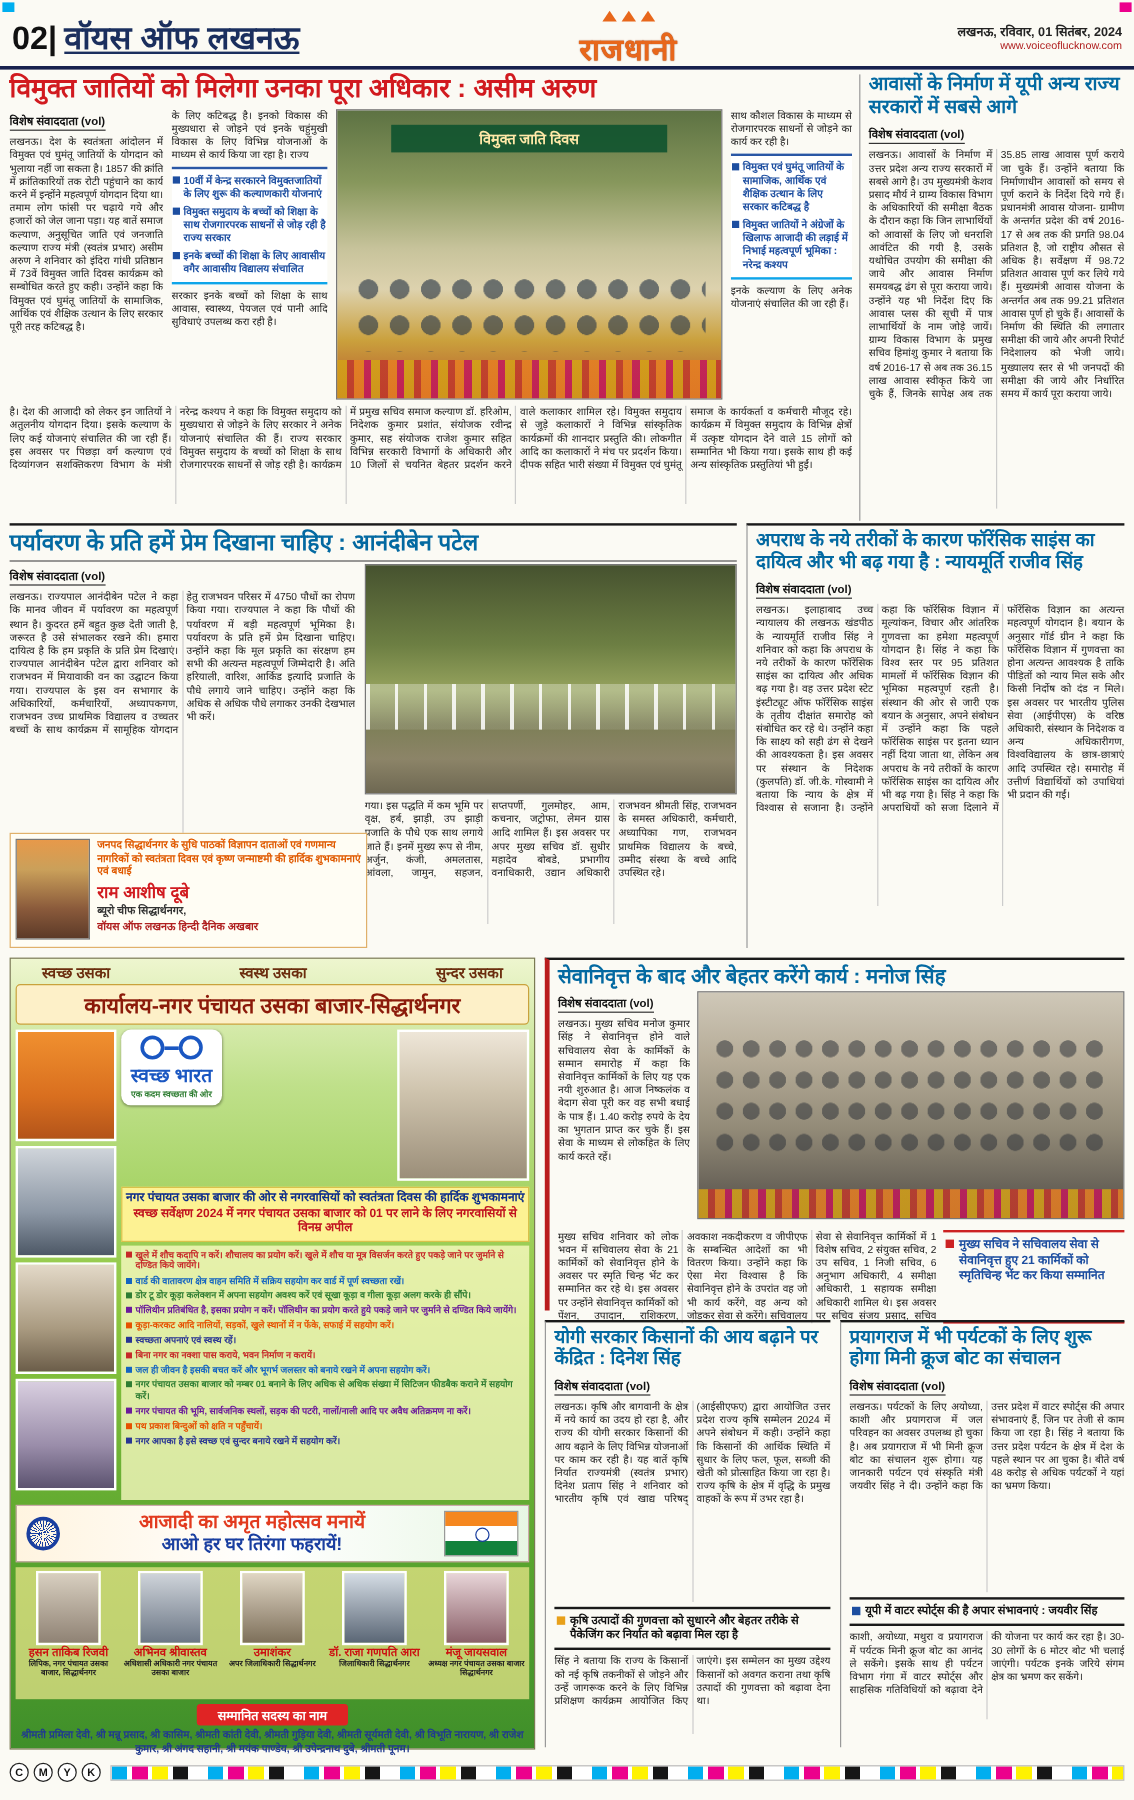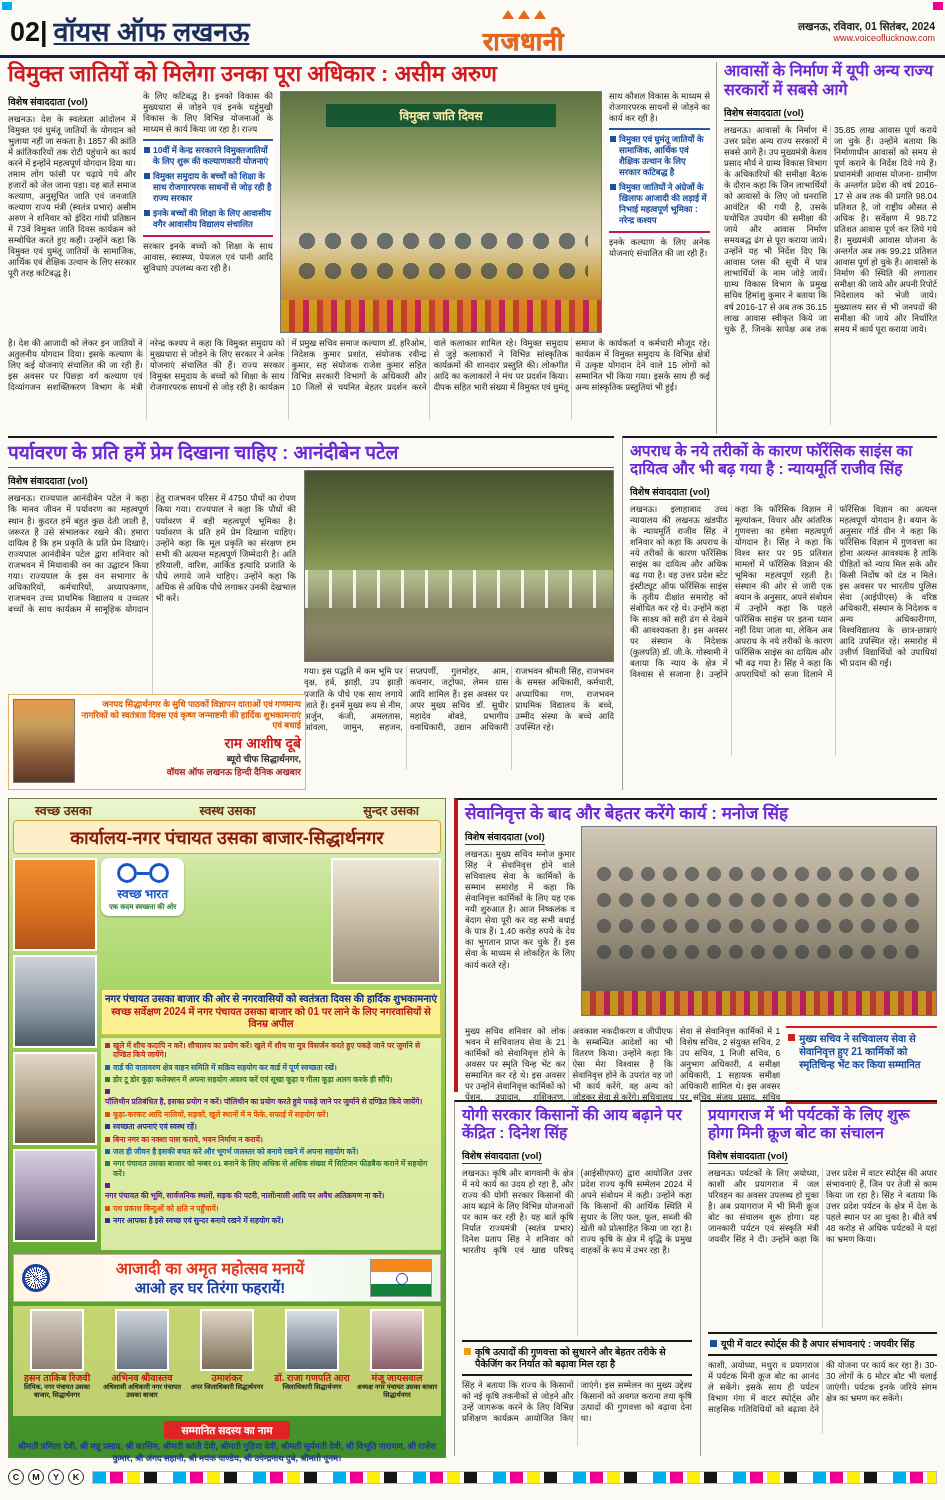--- a/index.html
+++ b/index.html
@@ -31,7 +31,7 @@
   .cols3 { column-count:3; column-gap:7px; column-rule:1px solid #ccc; }
   .cols5 { column-count:5; column-gap:7px; column-rule:1px solid #ccc; }
   .byline { display:inline-block; font-size:9.5px; font-weight:bold; color:#111; border-bottom:1px solid #333; padding-bottom:1px; margin:2px 0 4px; }
-  .hl-black { font-weight:bold; color:#6d28d9; line-height:1.18; }
+  .hl-black { font-weight:bold; color:#0369a1; line-height:1.18; }
   .rule-top { border-top:2px solid #1a1a1a; padding-top:4px; }
 
   

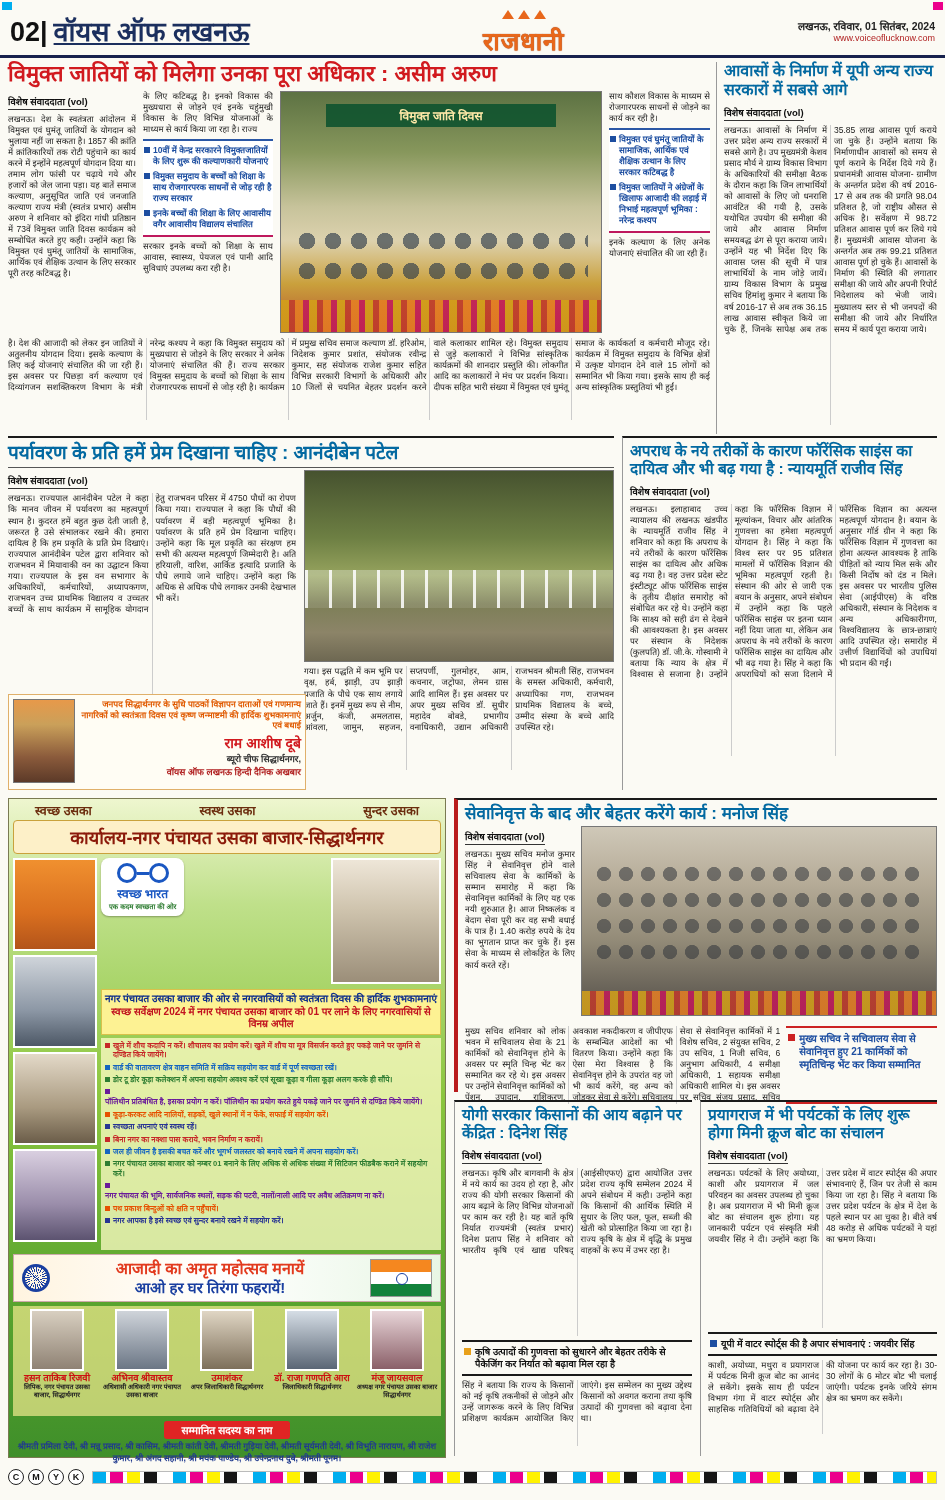--- a/index.html
+++ b/index.html
@@ -35,7 +35,7 @@
   .rule-top { border-top:2px solid #1a1a1a; padding-top:4px; }
 
   
-  .bbox { border-top:2px solid #2a57a5; border-bottom:2px solid #be185d; padding:4px 1px 1px; margin:4px 0; background:#fff; }
+  .bbox { border-top:2px solid #2a57a5; border-bottom:2px solid #0ea5e9; padding:4px 1px 1px; margin:4px 0; background:#fff; }
   .bi { display:flex; gap:3px; font-size:8.5px; font-weight:bold; color:#1d4ea0; line-height:1.3; margin-bottom:4px; text-align:left; }
   .sq { flex:none; width:6px; height:6px; background:#1d4ea0; margin-top:2px; }
 

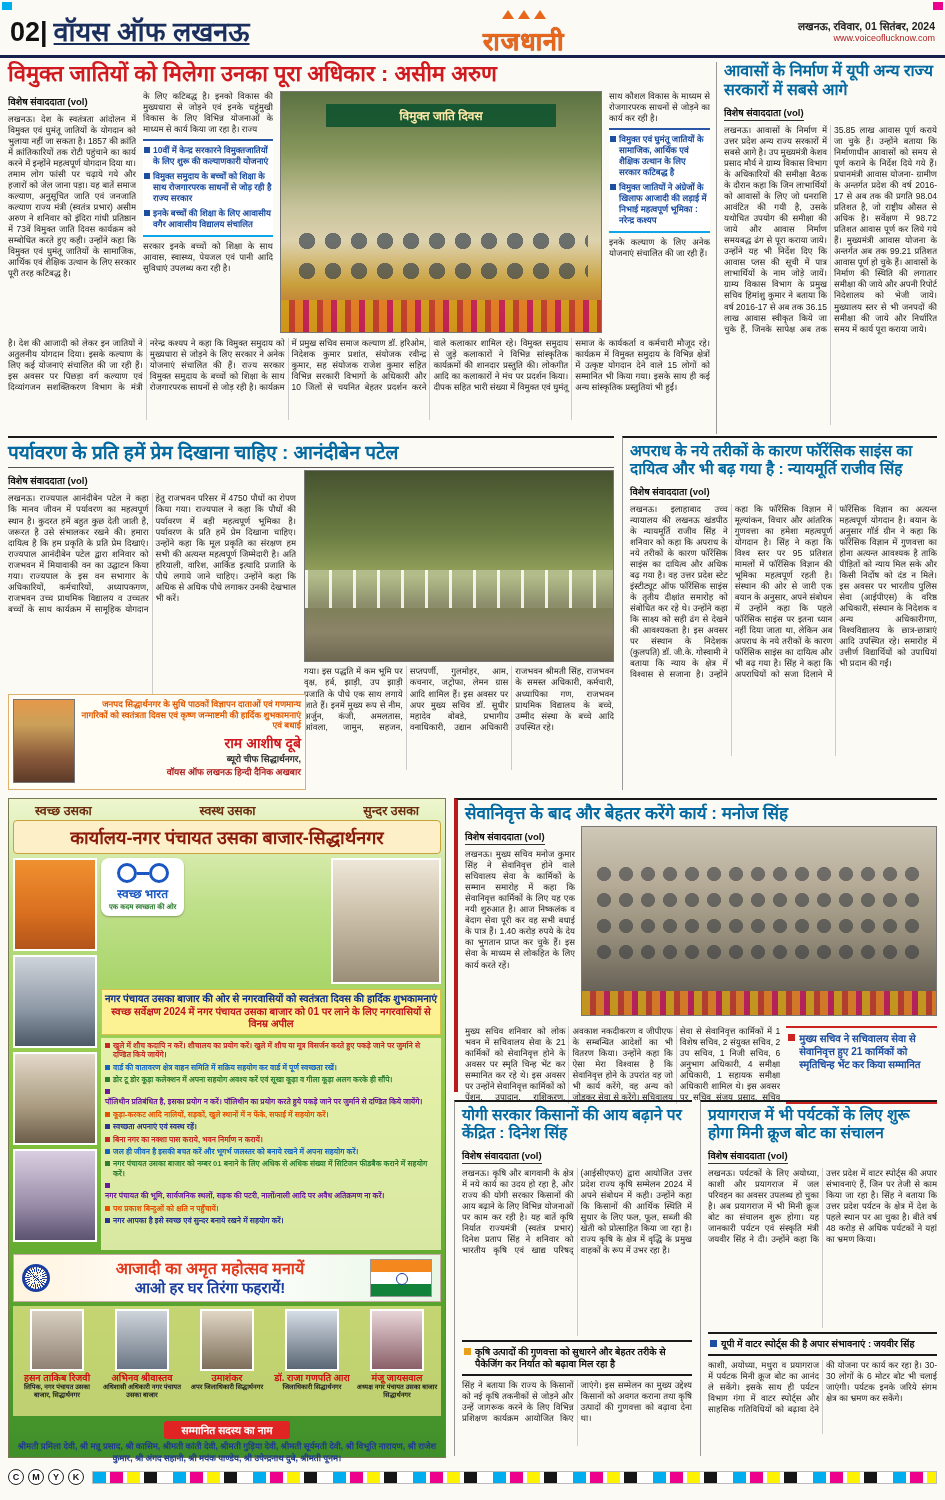--- a/index.html
+++ b/index.html
@@ -78,7 +78,7 @@
   
   .greet { left:8px; top:694px; width:298px; height:96px; display:flex; gap:6px; border:1px solid #e0b06a; background:#fffdf4; padding:4px; }
   .greet-ph { flex:none; width:62px; height:84px; }
-  .greet-body { flex:1; text-align:right; }
+  .greet-body { flex:1; text-align:left; }
   .greet-msg { font-size:8.6px; font-weight:bold; color:#e05a00; line-height:1.25; }
   .greet-name { font-size:14px; font-weight:bold; color:#d11a1f; margin-top:2px; }
   .greet-t1 { font-size:9px; font-weight:bold; color:#333; }

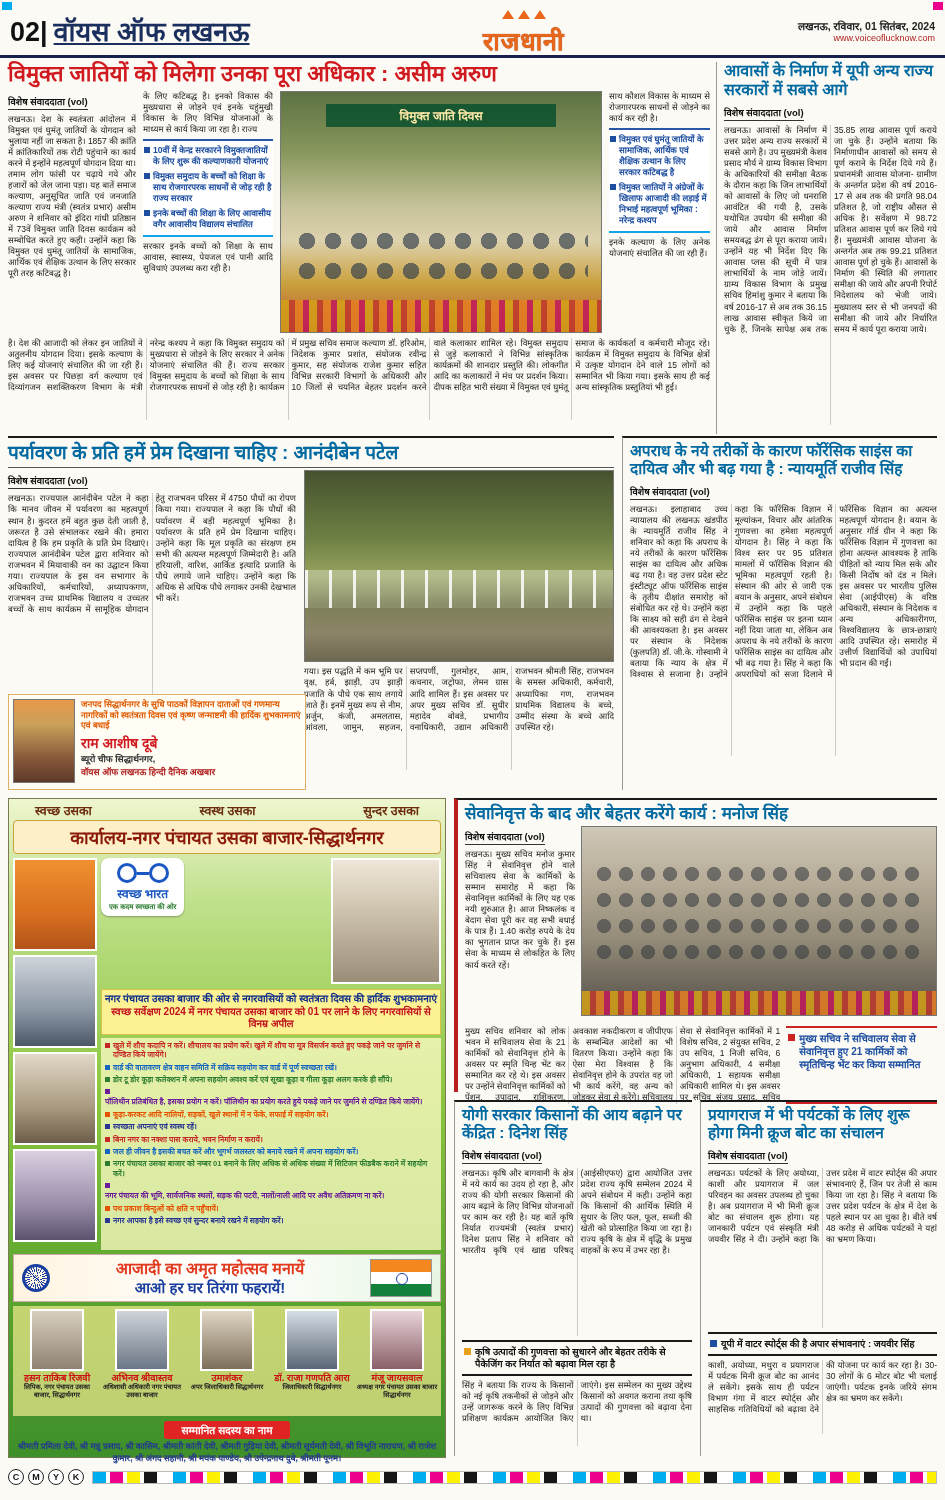--- a/index.html
+++ b/index.html
@@ -98,7 +98,7 @@
   .glasses { display:flex; align-items:center; justify-content:center; margin-bottom:2px; }
   .lens { width:20px; height:20px; border:3px solid #1a57c2; border-radius:50%; }
   .bridge { width:12px; height:3px; background:#1a57c2; }
-  .swachh-t1 { font-size:12px; font-weight:bold; color:#1a57c2; }
+  .swachh-t1 { font-size:16px; font-weight:bold; color:#1a57c2; }
   .swachh-t2 { font-size:7px; font-weight:bold; color:#2e7d32; }
   .ad-modi { width:110px; height:126px; border:2px solid #fff; }
   .ap-head { background:#fdf293; border:1px solid #d9c14a; padding:3px; text-align:center; margin-bottom:3px; }

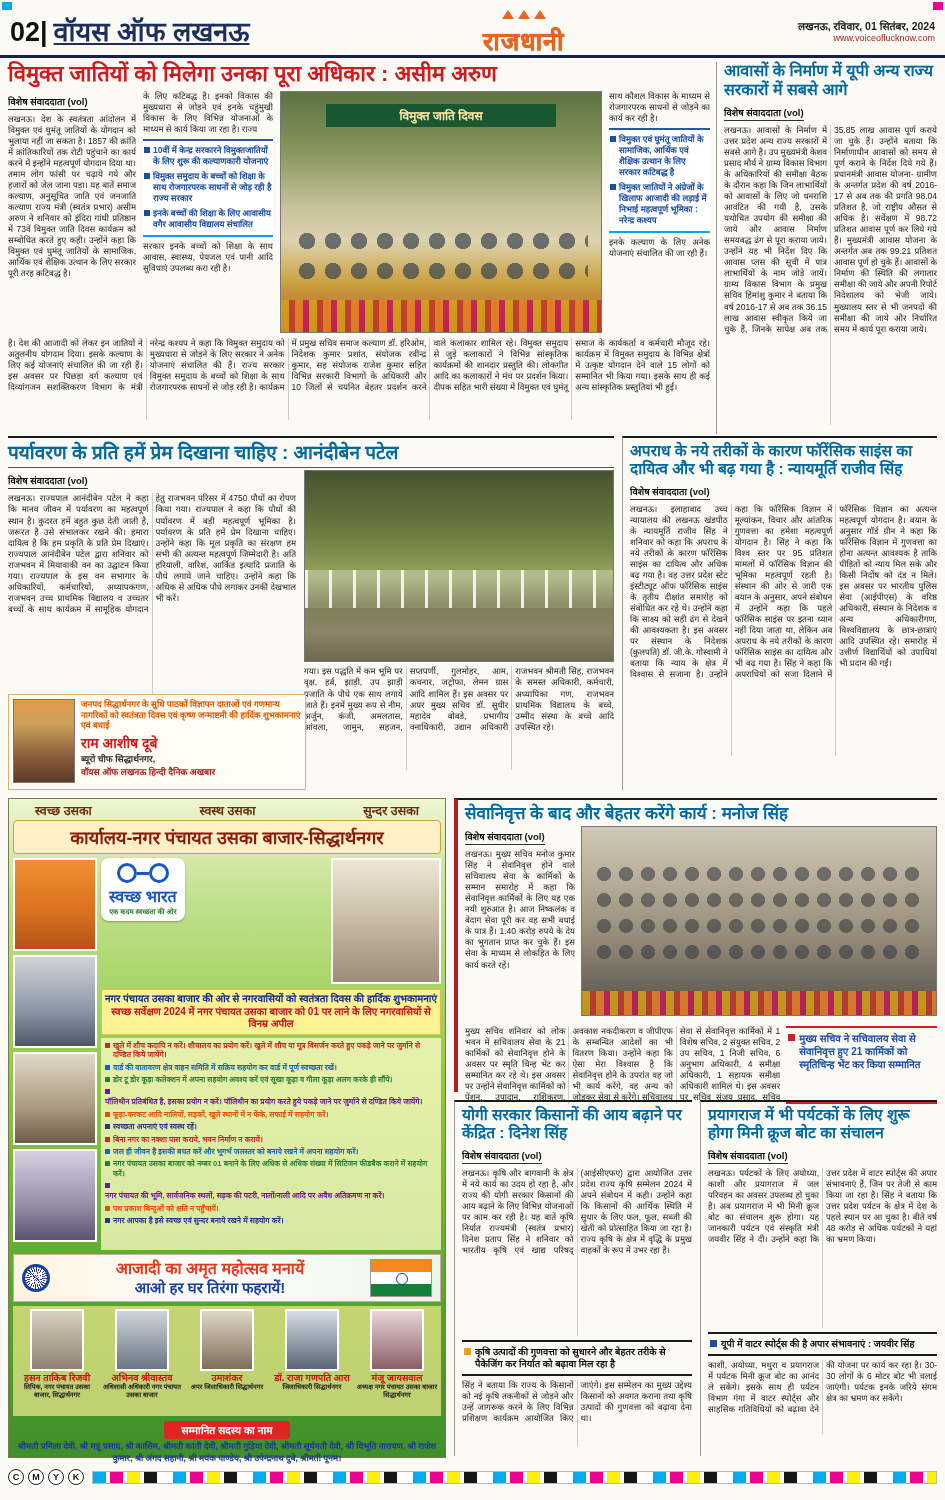--- a/index.html
+++ b/index.html
@@ -110,7 +110,7 @@
   .appeals > div:nth-of-type(6n+1){ color:#c62828; }
   .appeals > div:nth-of-type(6n+2){ color:#1565c0; }
   .appeals > div:nth-of-type(6n+3){ color:#2e7d32; }
-  .appeals > div:nth-of-type(6n+4){ color:#6a1b9a;flex-direction:column; }
+  .appeals > div:nth-of-type(6n+4){ color:#6a1b9a; }
   .appeals > div:nth-of-type(6n+5){ color:#e65100; }
   .appeals > div:nth-of-type(6n+6){ color:#283593; }
   .azadi { display:flex; align-items:center; justify-content:space-between; background:linear-gradient(90deg,#fff4e0,#ffffff 50%,#e8f6e4); border:1px solid #caa; margin:4px 0; padding:3px 8px; height:48px; }

